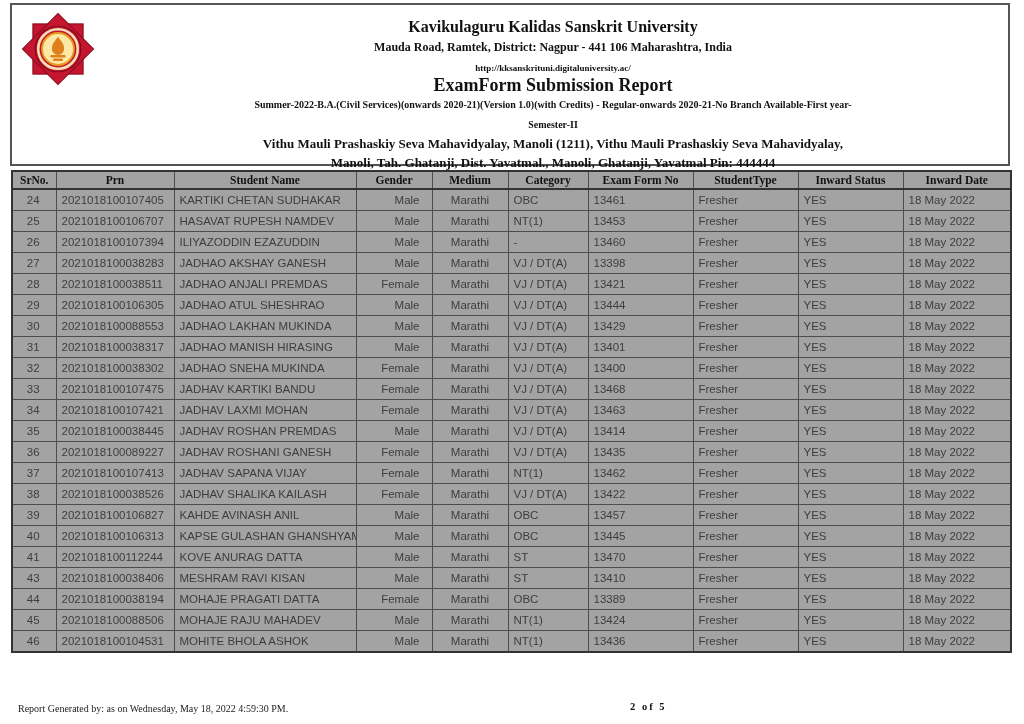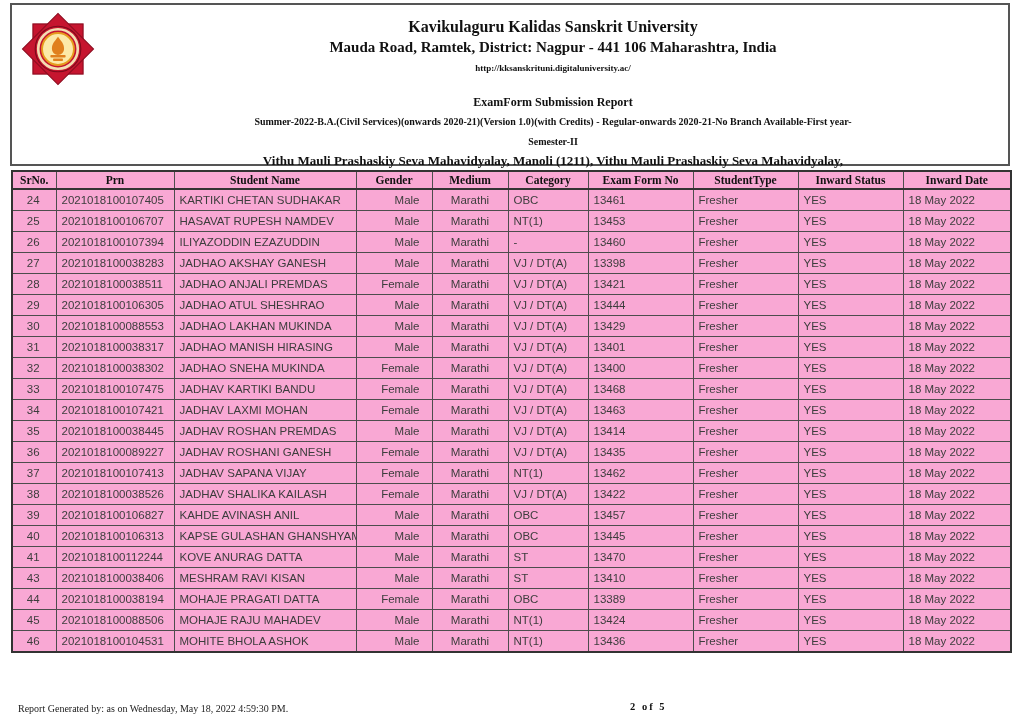--- a/index.html
+++ b/index.html
@@ -42,7 +42,7 @@
     text-align: center;
   }
   .uni-name   { font-size: 16px; font-weight: bold; line-height: 20px; margin-top: 6px; }
-  .uni-addr   { font-size: 15px; font-weight: bold; line-height: 19px; margin-top: 1px; }
+  .uni-addr   { font-size: 12px; font-weight: bold; line-height: 19px; margin-top: 1px; }
   .uni-url    { font-size: 9px;  font-weight: bold; line-height: 13px; margin-top: 5px; }
   .rep-title  { font-size: 12px; font-weight: bold; line-height: 17px; margin-top: 19px; }
   .prog-line  { font-size: 10px; font-weight: bold; line-height: 19px; margin-top: 1px; }

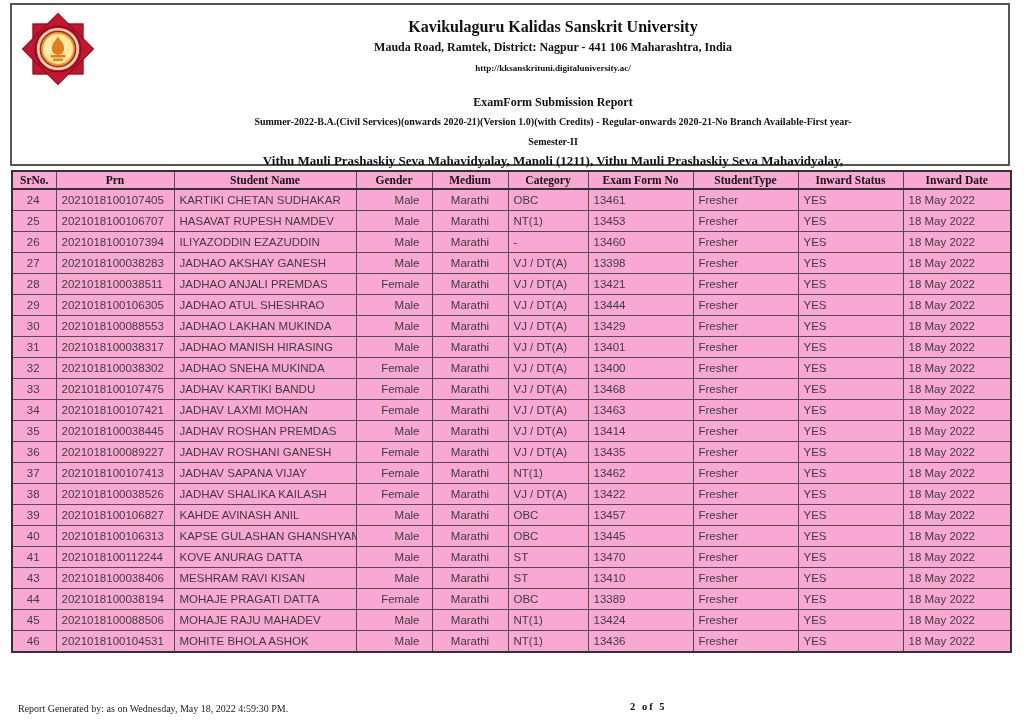--- a/index.html
+++ b/index.html
@@ -44,7 +44,7 @@
   .uni-name   { font-size: 16px; font-weight: bold; line-height: 20px; margin-top: 6px; }
   .uni-addr   { font-size: 12px; font-weight: bold; line-height: 19px; margin-top: 1px; }
   .uni-url    { font-size: 9px;  font-weight: bold; line-height: 13px; margin-top: 5px; }
-  .rep-title  { font-size: 12px; font-weight: bold; line-height: 17px; margin-top: 19px; }
+  .rep-title  { font-size: 18px; font-weight: bold; line-height: 17px; margin-top: 2px; }
   .prog-line  { font-size: 10px; font-weight: bold; line-height: 19px; margin-top: 1px; }
   .coll-line  { font-size: 13px; font-weight: bold; line-height: 19px; }
 

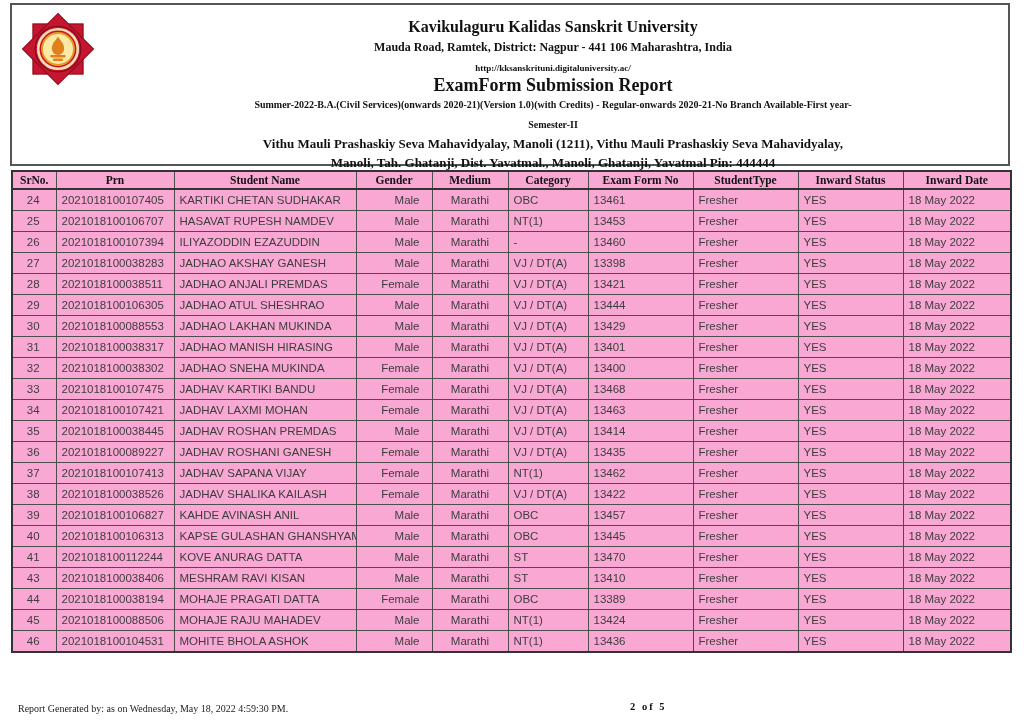--- a/index.html
+++ b/index.html
@@ -58,7 +58,7 @@
     border-collapse: collapse;
     table-layout: fixed;
     width: 999px;
-    background: #f9a8d4;
+    background: #a3a3a3;
   }
   table.report, table.report th, table.report td {
     border: 1px solid #4d4d4d;

